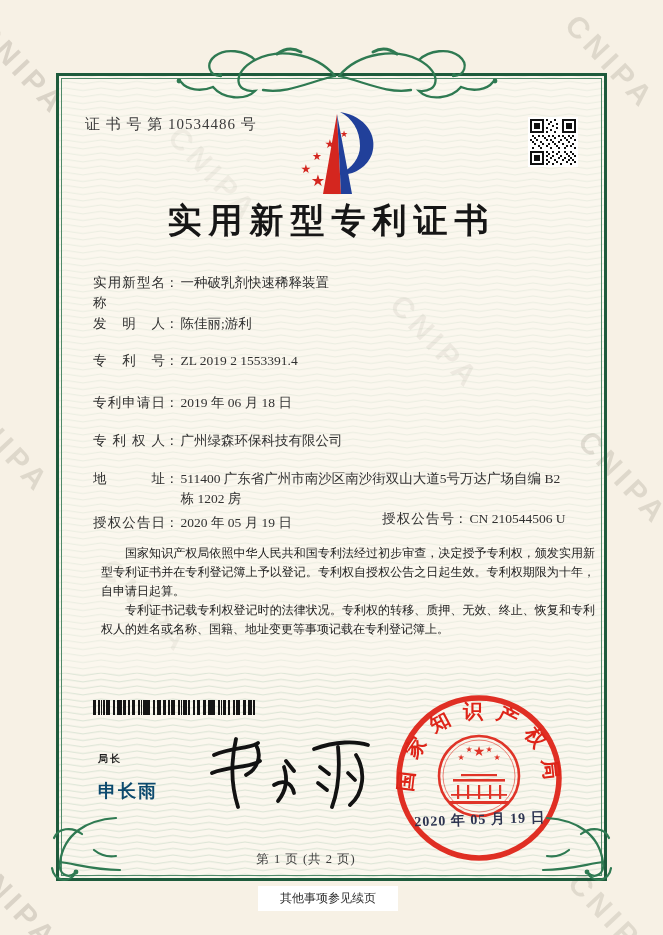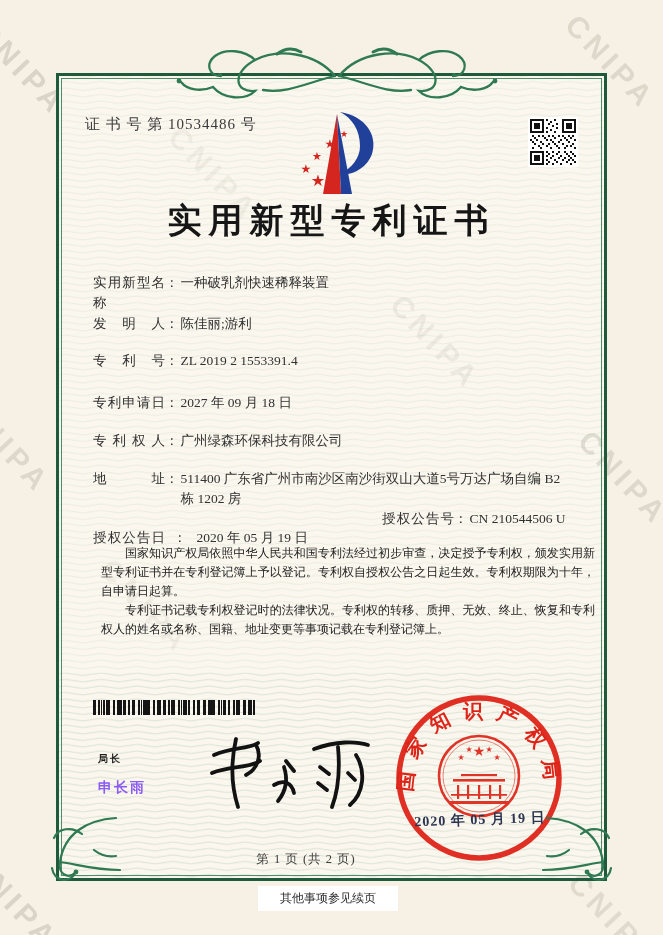--- a/index.html
+++ b/index.html
@@ -232,7 +232,7 @@
     <div class="row r4">
       <span class="lbl">专利申请日</span>
         <span class="colon">：</span>
-      <span class="val">2027 年 09 月 18 日</span>
+      <span class="val">2019 年 06 月 18 日</span>
     </div>
     <div class="row r5">
       <span class="lbl">专利权人</span>

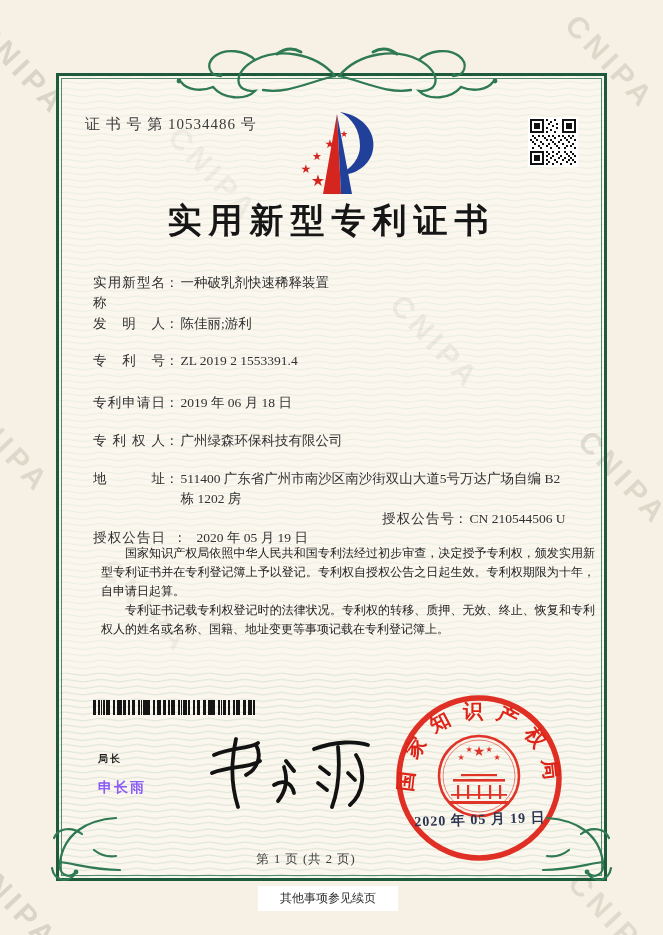--- a/index.html
+++ b/index.html
@@ -63,7 +63,7 @@
   .colon{flex:none;}
   .val{margin-left:2px;}
   .r1{top:273px;} .r2{top:314px;} .r3{top:351px;} .r4{top:393px;}
-  .r5{top:431px;} .r6{top:469px;} .r7{top:528px;gap:8px;}
+  .r5{top:431px;} .r6{top:469px;} .r7{top:513px;}
   .r6 .val{width:388px;}
   .row-sub{position:absolute; left:345px; top:509px; display:flex;
     font-size:13.5px; line-height:20px; color:#313131;}

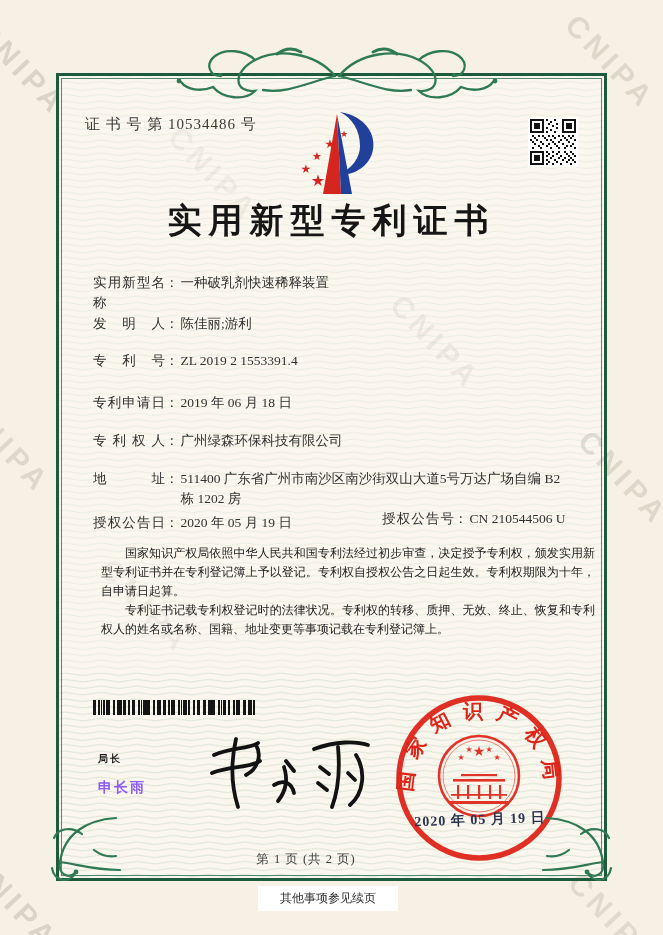--- a/index.html
+++ b/index.html
@@ -91,7 +91,7 @@
   .director-name{
     position:absolute; left:98px; top:779px;
     font-family:"Liberation Sans", sans-serif; font-weight:700;
-    font-size:14px; color:#8b5cf6; letter-spacing:2px;
+    font-size:18px; color:#0c4a6e; letter-spacing:2px;
   }
   .signature{position:absolute; left:198px; top:733px;}
   

